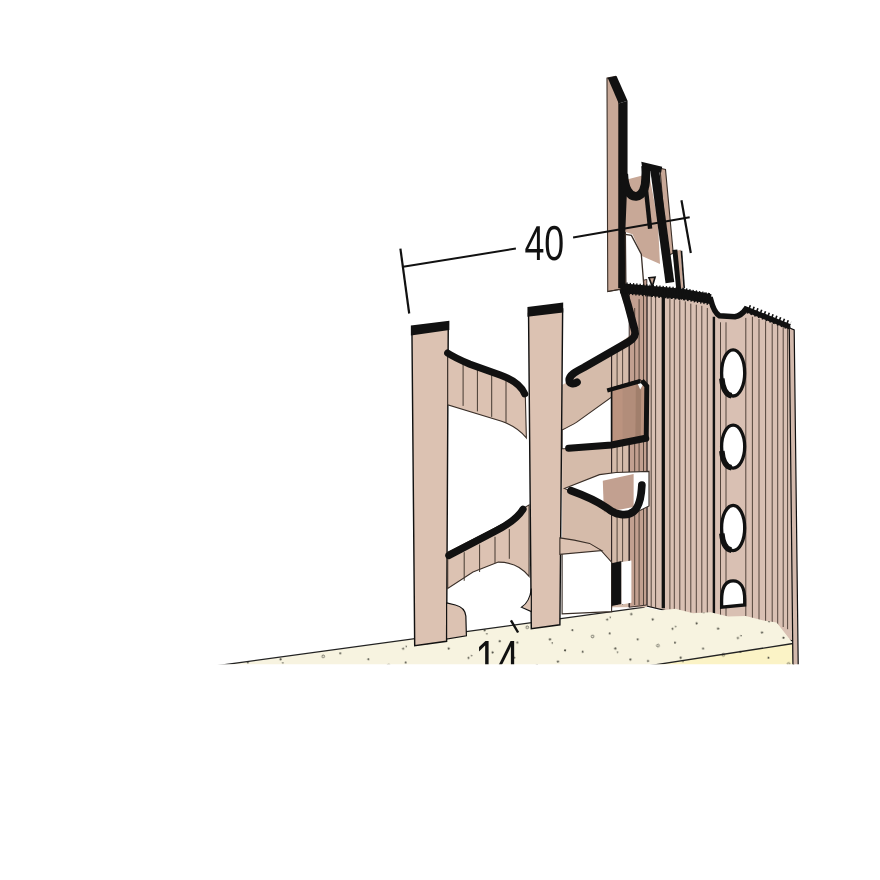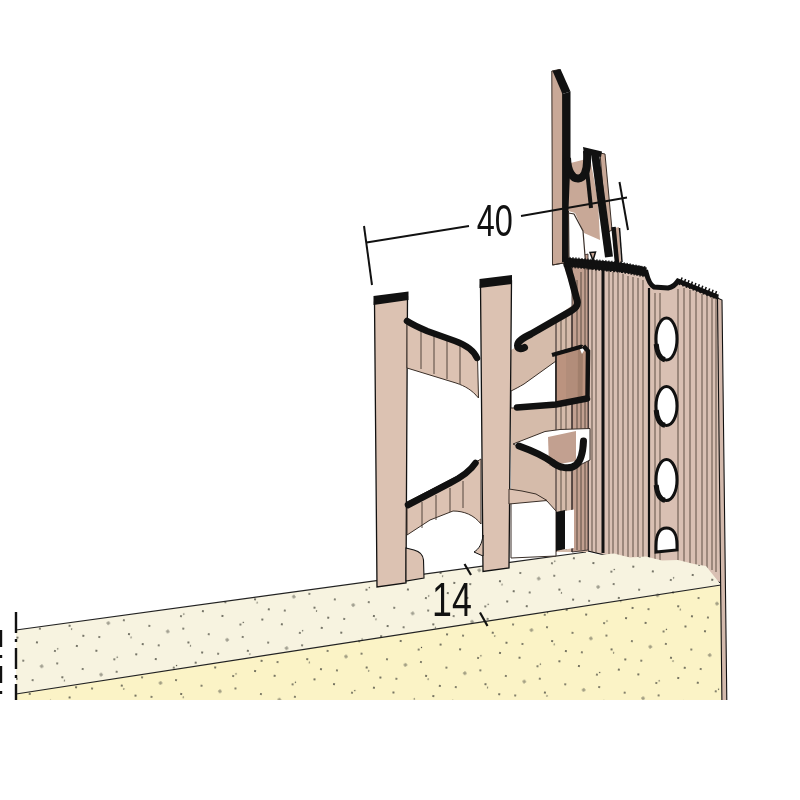--- a/index.html
+++ b/index.html
@@ -3,7 +3,7 @@
 <meta charset="utf-8">
 <style>
 html,body{margin:0;padding:0;background:#ffffff;}
-#page{width:800px;height:700px;position:relative;overflow:hidden;background:#ffffff;
+#page{width:800px;height:604px;position:relative;overflow:hidden;background:#ffffff;
 font-family:"Liberation Sans", sans-serif;}
 svg{display:block;}
 </style>

